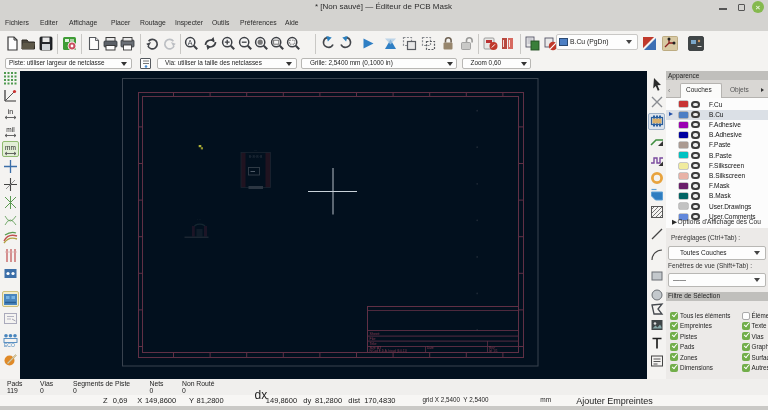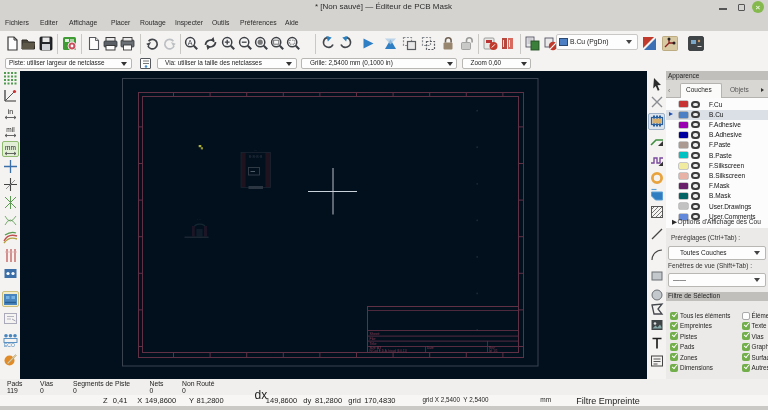--- a/index.html
+++ b/index.html
@@ -550,7 +550,7 @@
 <div class="a" style="left:182px;top:381px;font-size:6.8px;color:#222;">Non Routé</div>
 <div class="a" style="left:182px;top:388.3px;font-size:6.8px;color:#222;">0</div>
 <div class="a" style="left:103px;top:397.3px;font-size:7.5px;color:#222;">Z</div>
-<div class="a" style="left:112.8px;top:397.3px;font-size:7.5px;color:#222;">0,41</div>
+<div class="a" style="left:112.8px;top:397.3px;font-size:7.5px;color:#222;">0,69</div>
 <div class="a" style="left:137.3px;top:397.3px;font-size:7.5px;color:#222;">X</div>
 <div class="a" style="left:144.9px;top:397.3px;font-size:7.5px;color:#222;">149,8600</div>
 <div class="a" style="left:188.9px;top:397.3px;font-size:7.5px;color:#222;">Y</div>

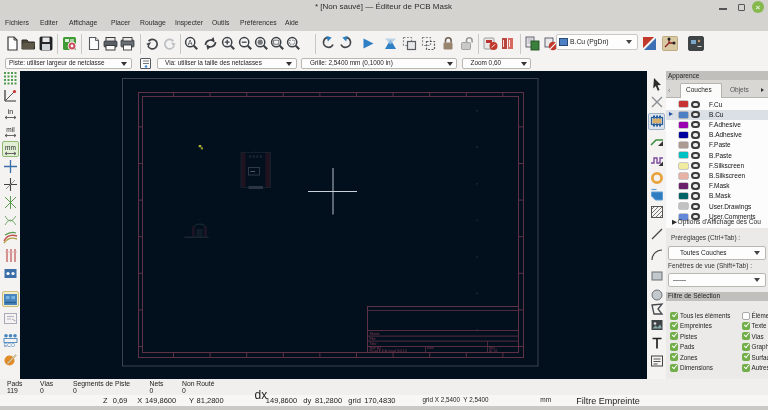--- a/index.html
+++ b/index.html
@@ -559,7 +559,7 @@
 <div class="a" style="left:265.8px;top:397.3px;font-size:7.5px;color:#222;">149,8600</div>
 <div class="a" style="left:303.3px;top:397.3px;font-size:7.5px;color:#222;">dy</div>
 <div class="a" style="left:315px;top:397.3px;font-size:7.5px;color:#222;">81,2800</div>
-<div class="a" style="left:348.3px;top:397.3px;font-size:7.5px;color:#222;">grid</div>
+<div class="a" style="left:348.3px;top:397.3px;font-size:7.5px;color:#222;">dist</div>
 <div class="a" style="left:364.2px;top:397.3px;font-size:7.5px;color:#222;">170,4830</div>
 <div class="a" style="left:422.5px;top:397.3px;font-size:6.3px;color:#222;">grid X 2,5400&nbsp; Y 2,5400</div>
 <div class="a" style="left:540.3px;top:397.3px;font-size:6.5px;color:#222;">mm</div>

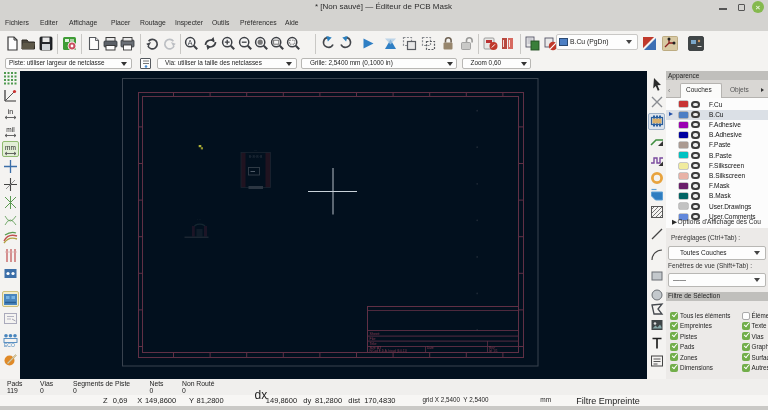--- a/index.html
+++ b/index.html
@@ -563,5 +563,5 @@
 <div class="a" style="left:364.2px;top:397.3px;font-size:7.5px;color:#222;">170,4830</div>
 <div class="a" style="left:422.5px;top:397.3px;font-size:6.3px;color:#222;">grid X 2,5400&nbsp; Y 2,5400</div>
 <div class="a" style="left:540.3px;top:397.3px;font-size:6.5px;color:#222;">mm</div>
-<div class="a" style="left:576.2px;top:396.6px;font-size:9px;color:#222;">Filtre Empreinte</div>
+<div class="a" style="left:576.2px;top:396.6px;font-size:9px;color:#222;">Ajouter Empreintes</div>
 </body></html>

